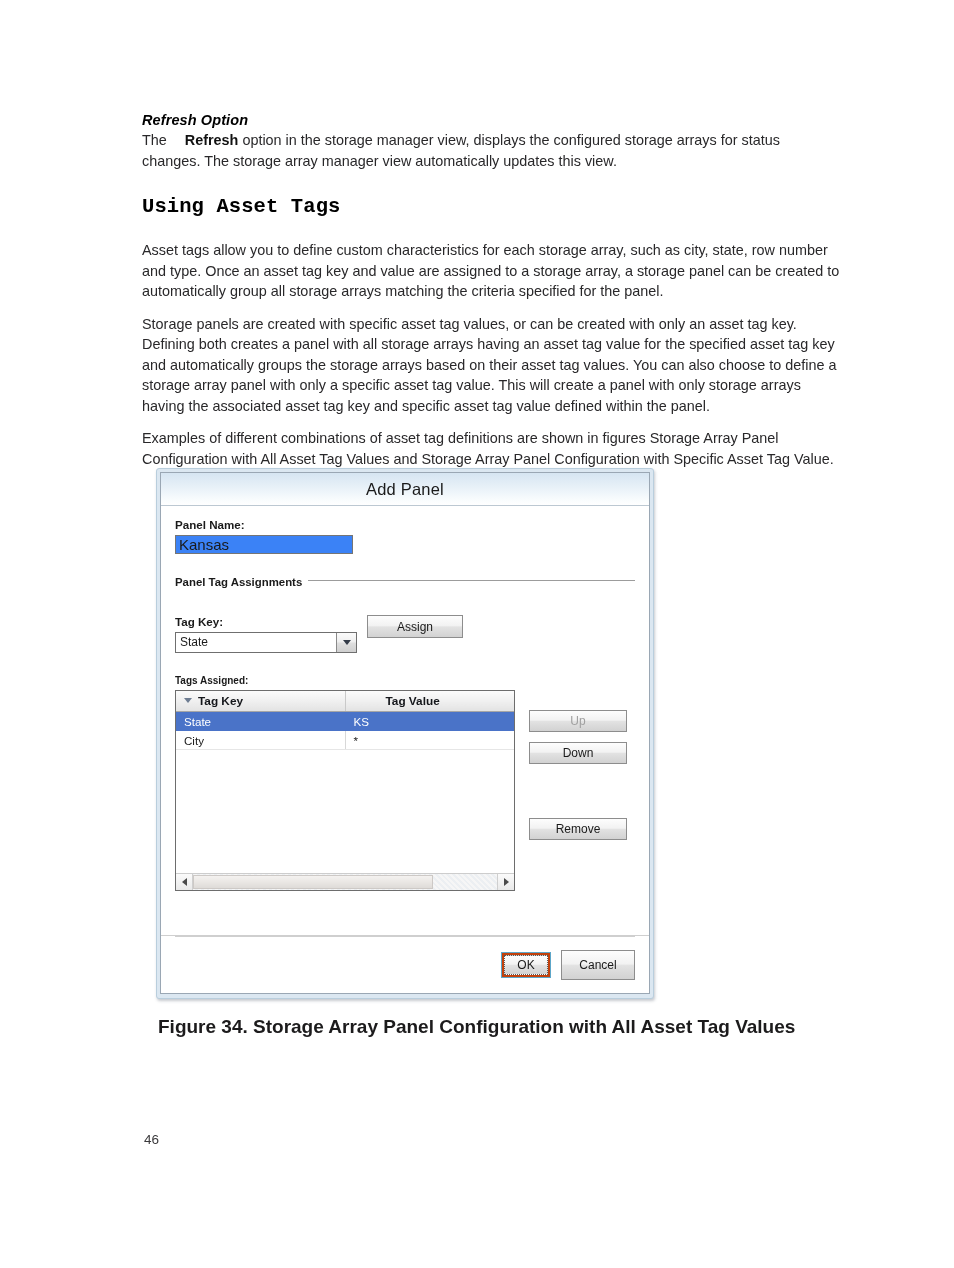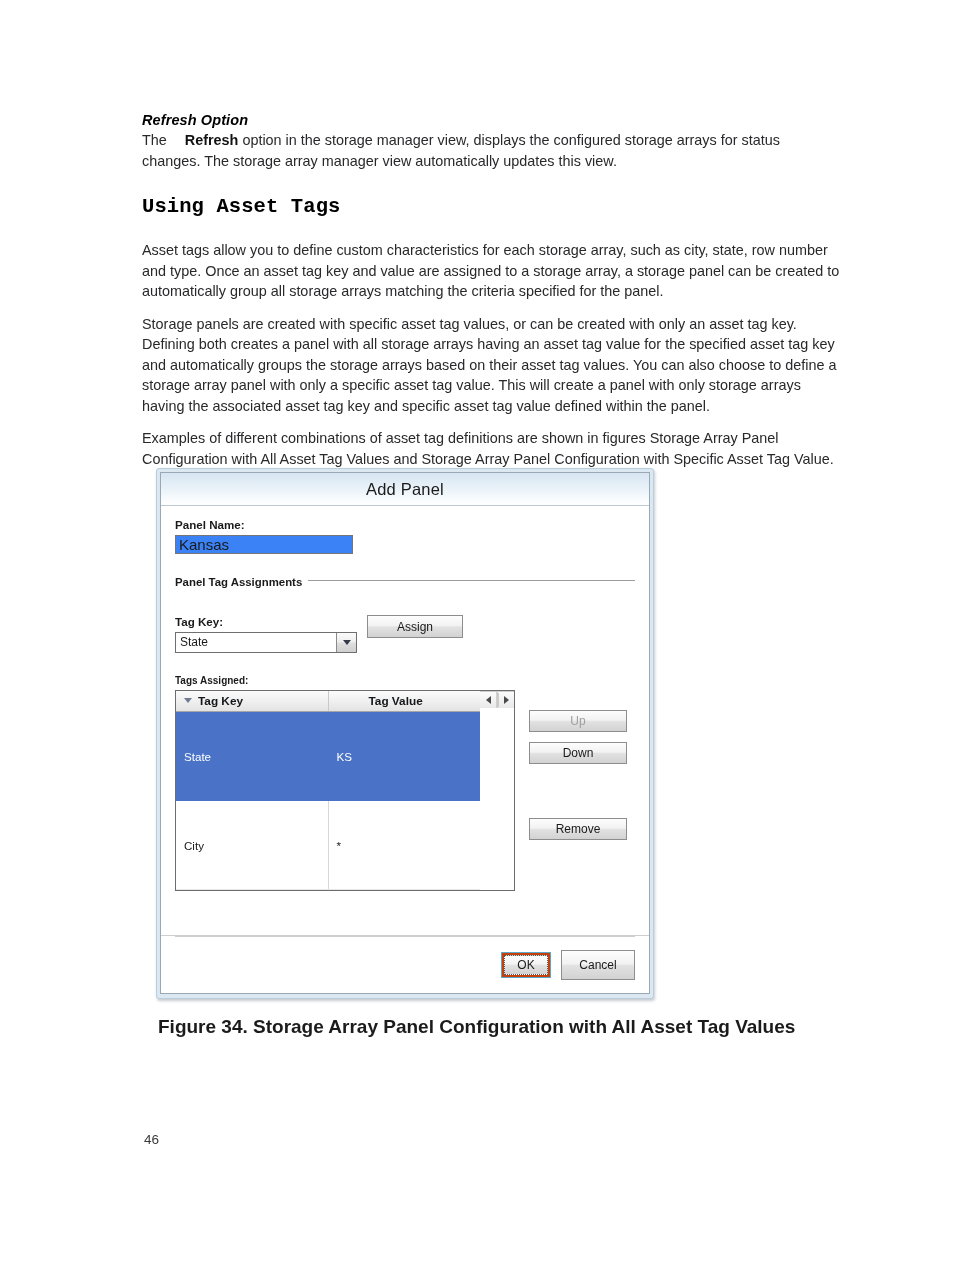--- a/index.html
+++ b/index.html
@@ -246,6 +246,7 @@
     box-sizing: border-box;
     position: relative;
     display: flex;
+    flex-direction: column;
   }
   table.tags {
     width: 100%;

